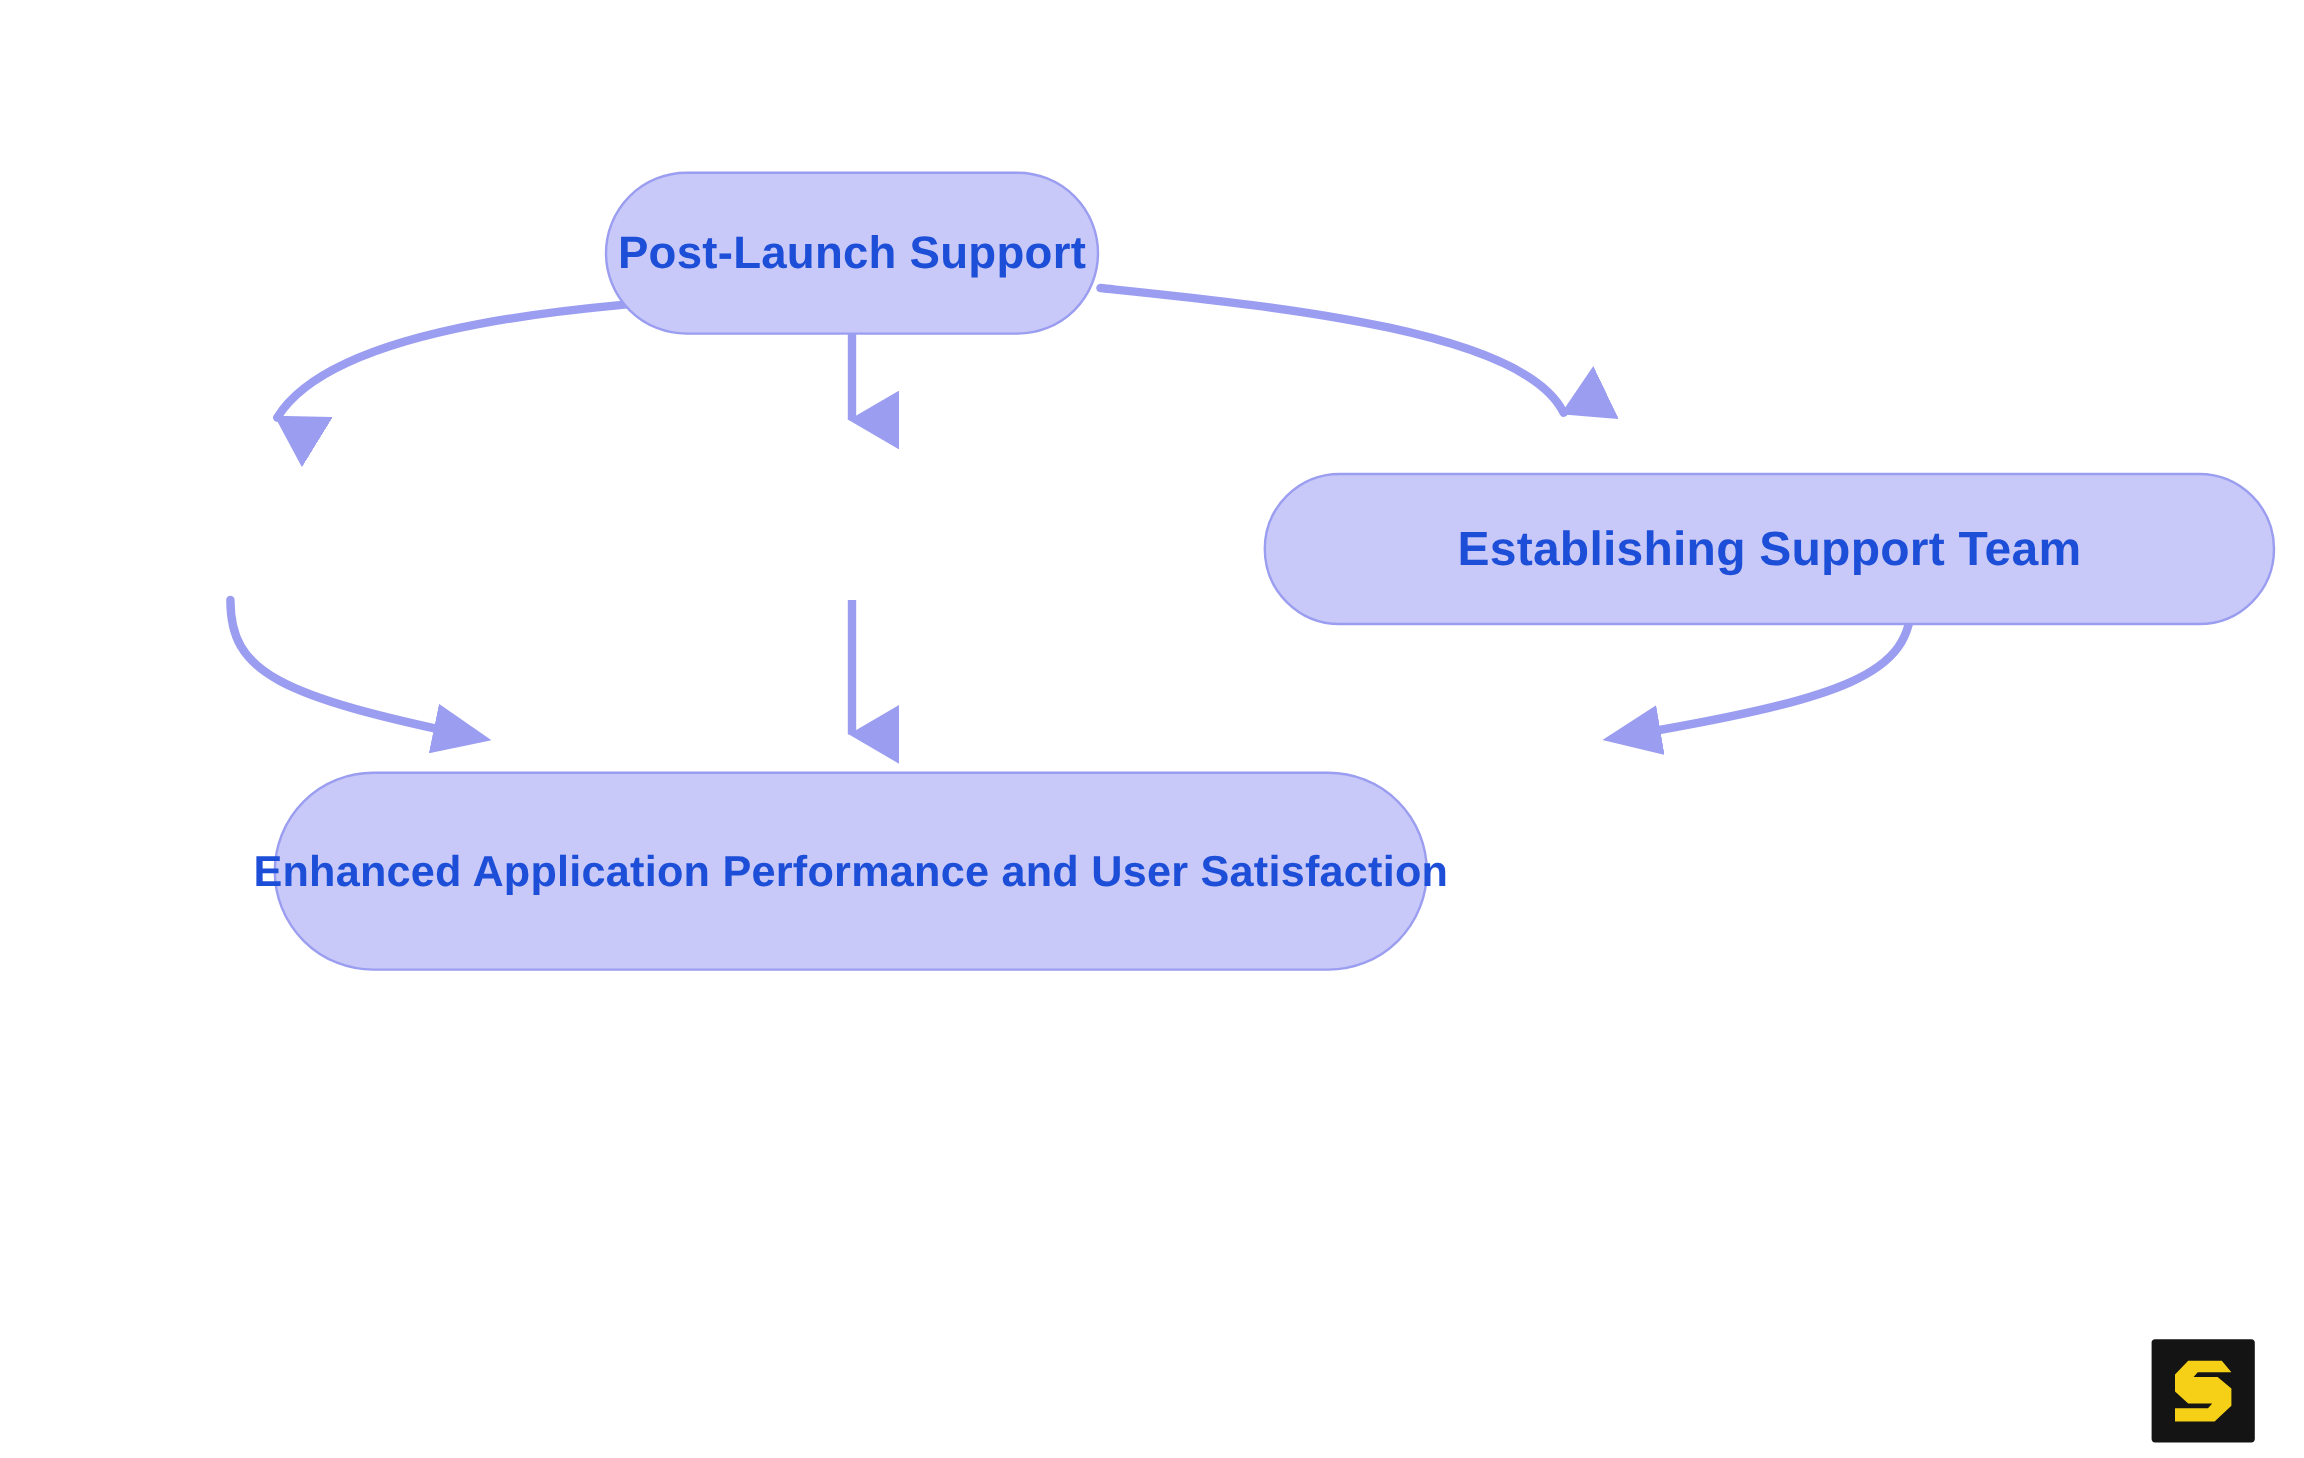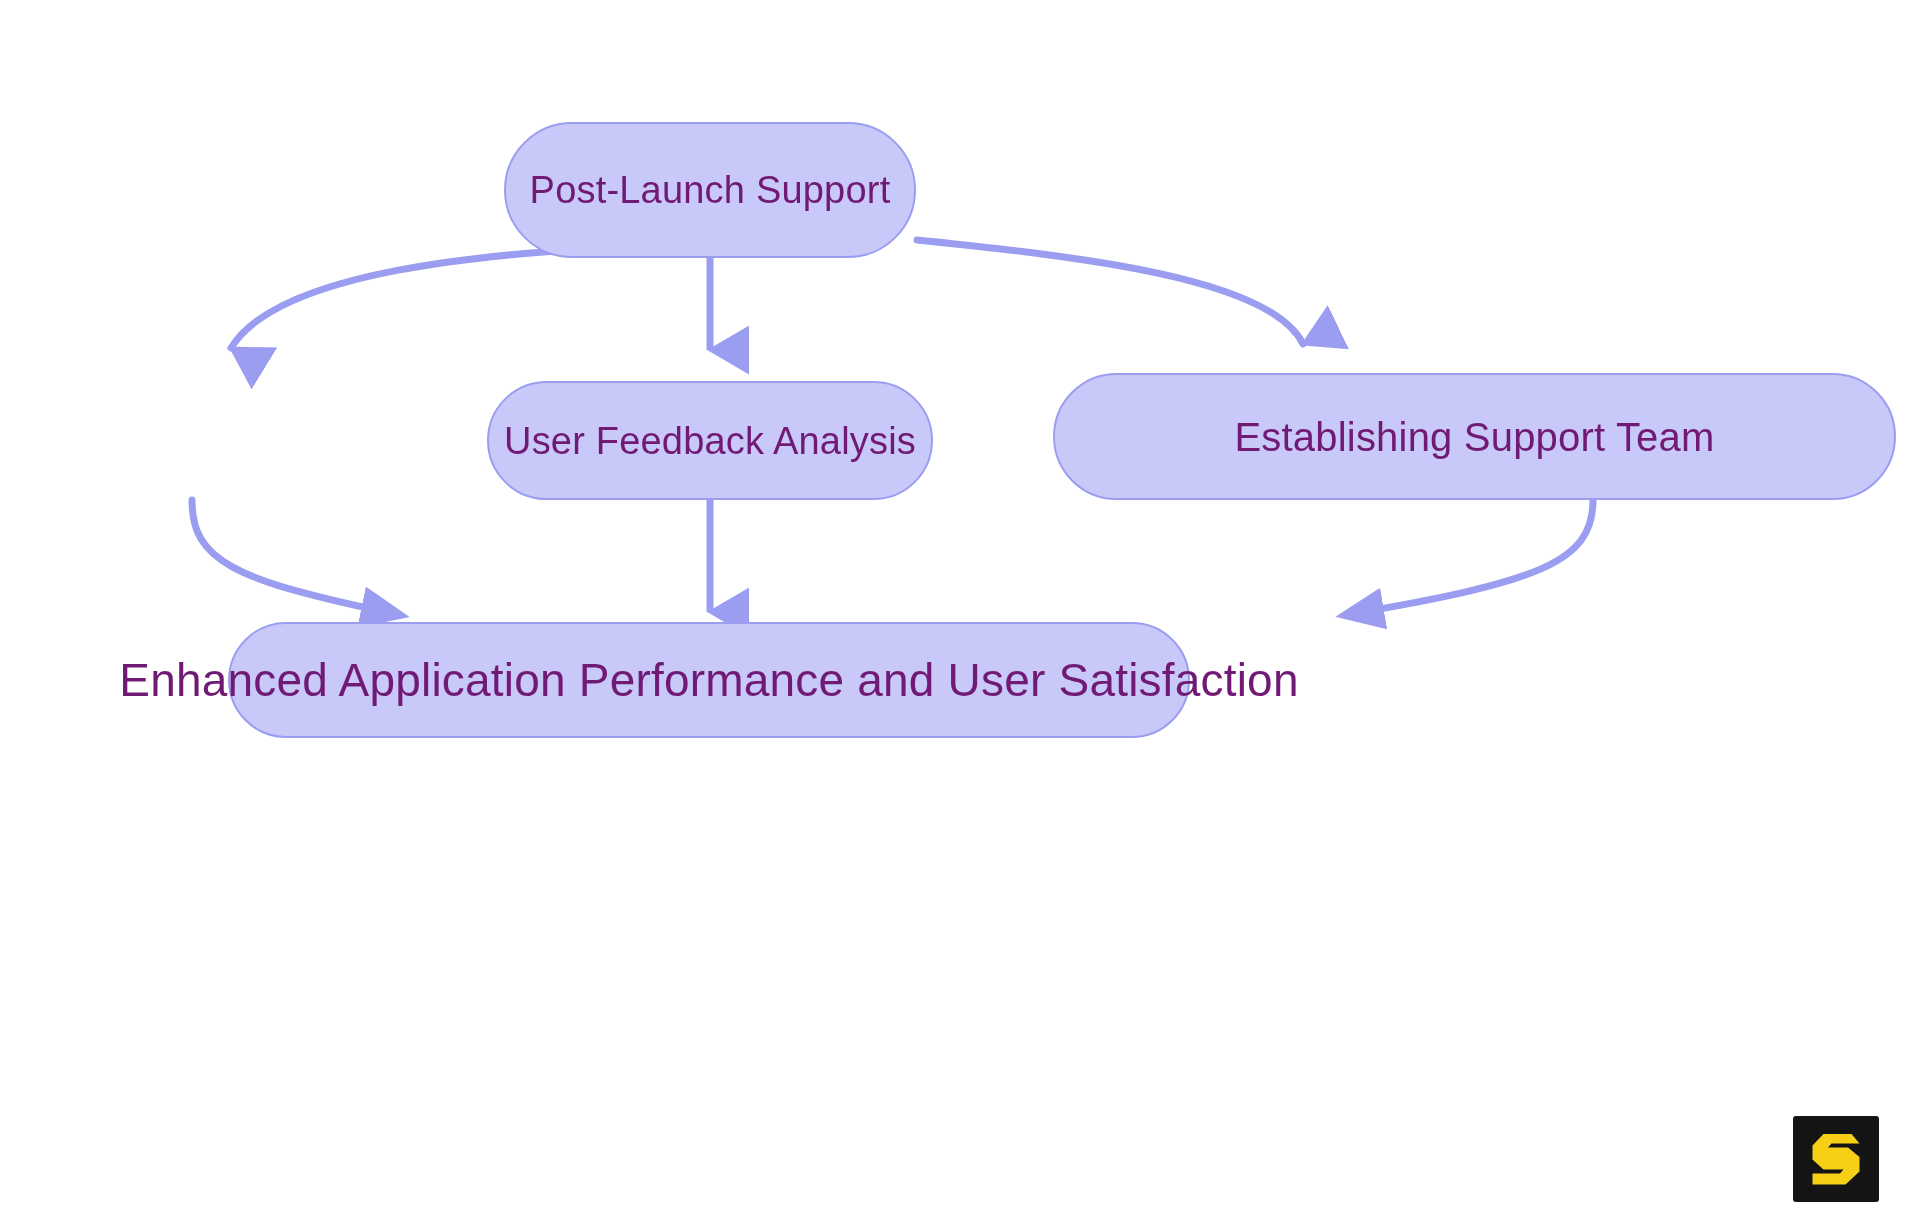--- a/index.html
+++ b/index.html
@@ -35,11 +35,12 @@
     display: flex;
     align-items: center;
     justify-content: center;
-    color: #701a75;
-    font-weight: 400;
+    color: #1d4ed8;
+    font-weight: 700;
     letter-spacing: 0.2px;
     white-space: nowrap;
     z-index: 2;
+    margin-top: 21px;
   }
   .node-label {
     display: block;

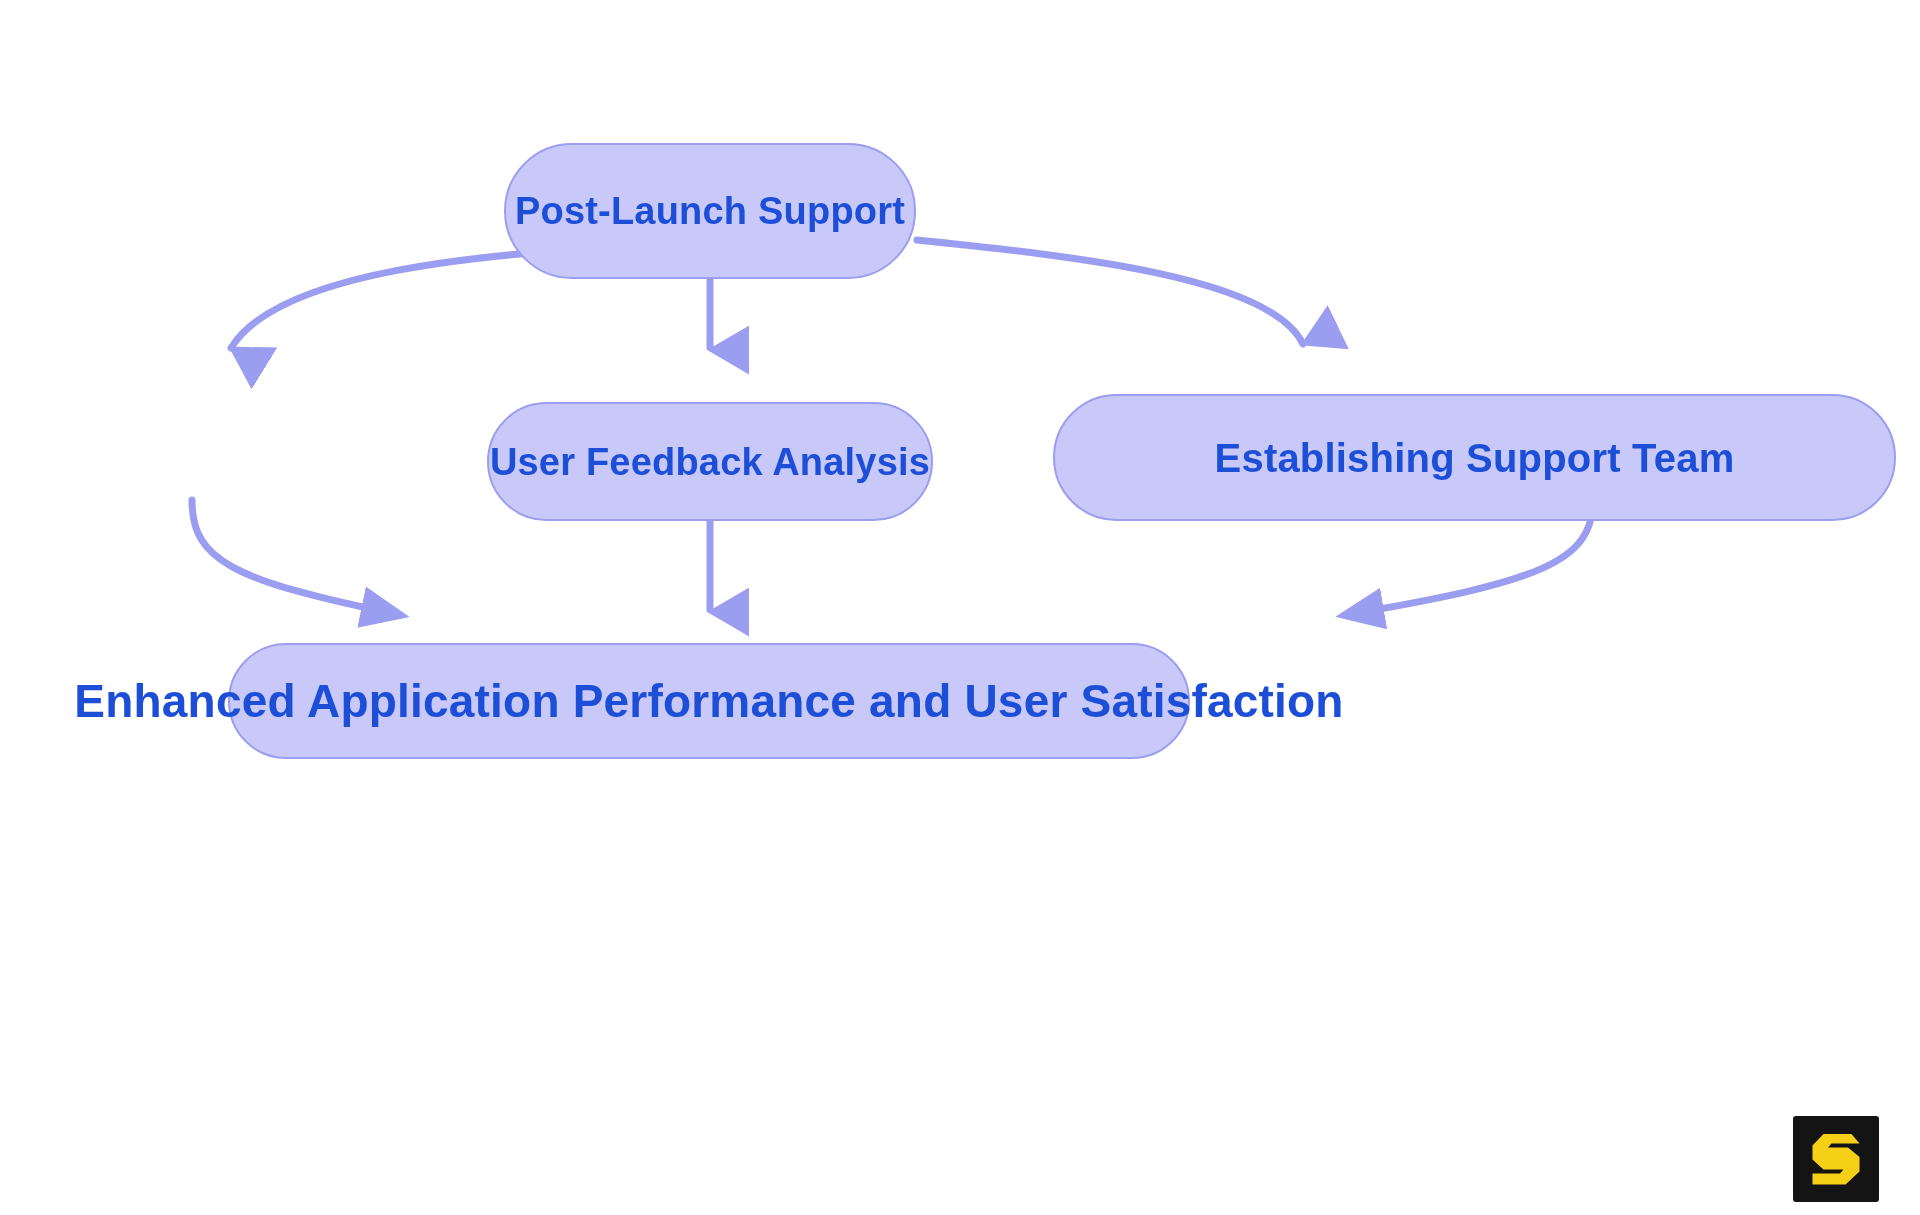--- a/index.html
+++ b/index.html
@@ -112,9 +112,6 @@
   </div>
 
 
-  <div class="node" id="node-user-feedback">
-    <span class="node-label">User Feedback Analysis</span>
-  </div>
 
   <div class="node" id="node-support-team">
     <span class="node-label">Establishing Support Team</span>

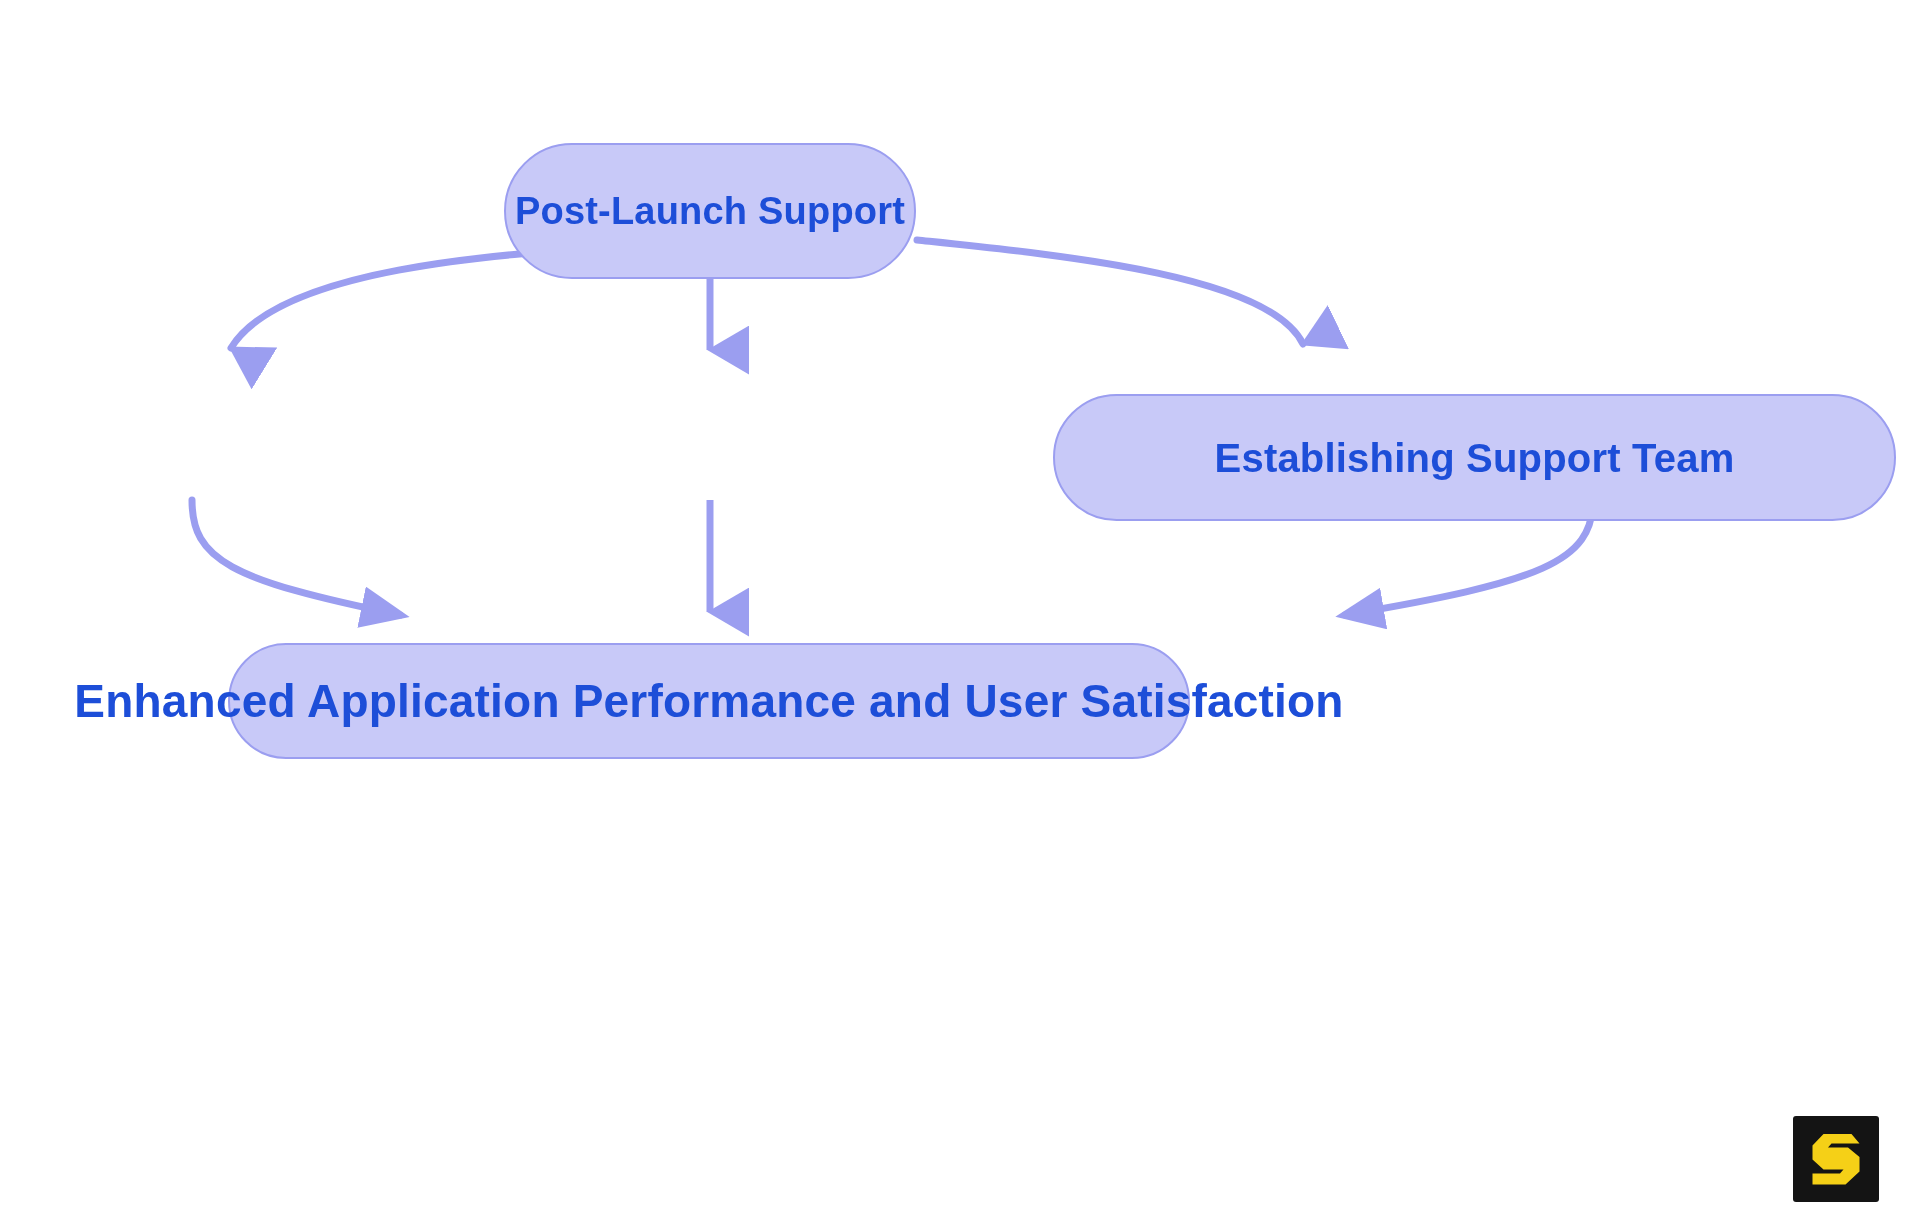--- a/index.html
+++ b/index.html
@@ -63,8 +63,8 @@
     font-size: 40px;
   }
   #node-outcome {
-    left: 228px;  top: 622px;  width: 962px;  height: 116px;
-    font-size: 46px;
+    left: 228px;  top: 622px;  width: 962px;  height: 166px;
+    font-size: 36px;
   }
   #logo {
     position: absolute;

